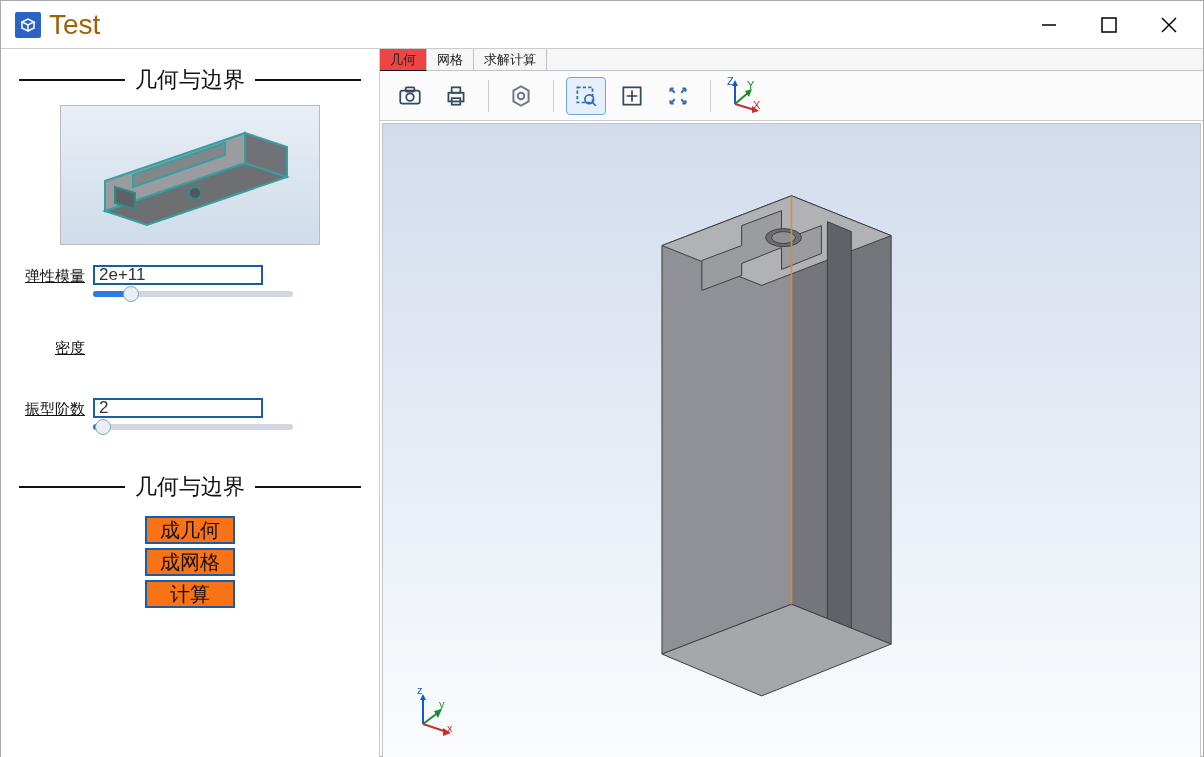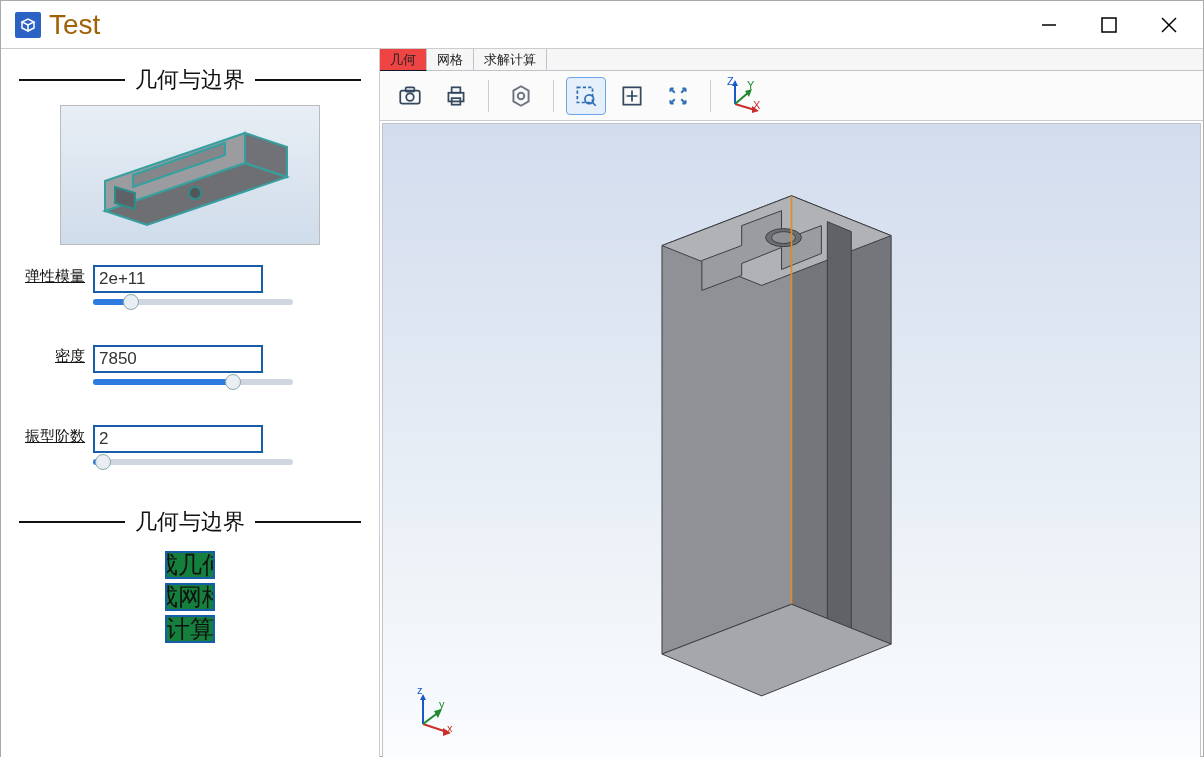--- a/index.html
+++ b/index.html
@@ -46,7 +46,7 @@
   .param-label { font-size:15px; color:#111; width:66px; text-align:right; padding-top:2px;text-decoration:underline;}
   .param-ctrl { flex:1; }
   .param-input {
-    width: 170px; height:28px; border:2px solid #185da8; background:#fff;
+    width: 170px; height:20px; border:2px solid #185da8; background:#fff;
     padding:0 4px; font-size:17px; color:#333; font-family:inherit;
   }
   .slider { width:200px; height:6px; background:#cfd6df; margin-top:6px; position:relative; border-radius:3px;}

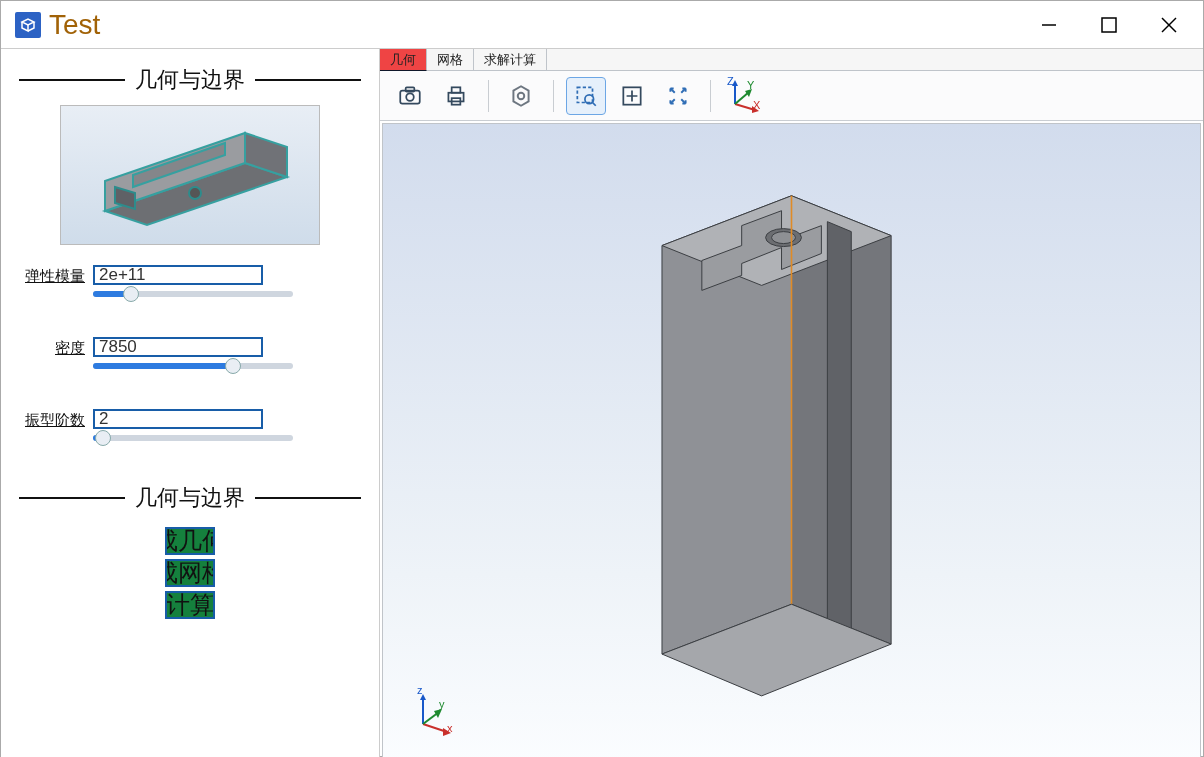--- a/index.html
+++ b/index.html
@@ -145,13 +145,6 @@
 
       <div class="param-row">
         <div class="param-label">密度</div>
-        <div class="param-ctrl">
-          <input class="param-input" value="7850" style="">
-          <div class="slider">
-            <div class="track" style="width:140px"></div>
-              <div class="thumb" style="left:132px"></div>
-          </div>
-        </div>
       </div>
 
 

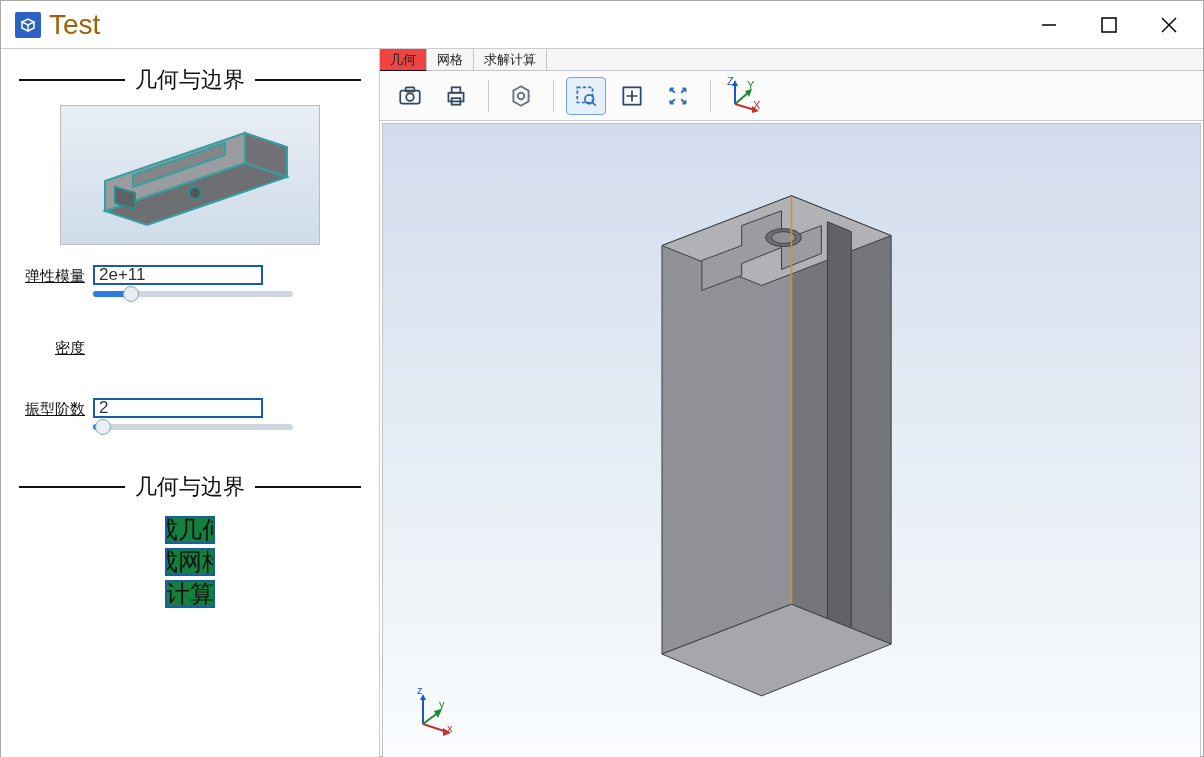--- a/index.html
+++ b/index.html
@@ -54,9 +54,9 @@
   .slider .thumb { position:absolute; top:-5px; width:16px; height:16px; background:#e9eef4; border:1px solid #8aa; border-radius:50%;}
   .solve-btns { display:flex; flex-direction:column; gap:4px; align-items:center; margin-top:4px;}
   .solve-btn {
-    width:50px; height:28px; border:2px solid #185da8; background:#15803d;
+    width:90px; height:28px; border:2px solid #185da8; background:#f97316;
     display:flex; align-items:center; justify-content:center;
-    font-size:24px; color:#111; overflow:hidden; white-space:nowrap;
+    font-size:20px; color:#111; overflow:hidden; white-space:nowrap;
   }
   .main { flex:1; display:flex; flex-direction:column; border-left:1px solid #ccc;}
   .tabs { height:22px; display:flex; gap:0; border-bottom:1px solid #bfc4ca; background:#f6f6f6; font-size:13px;}

